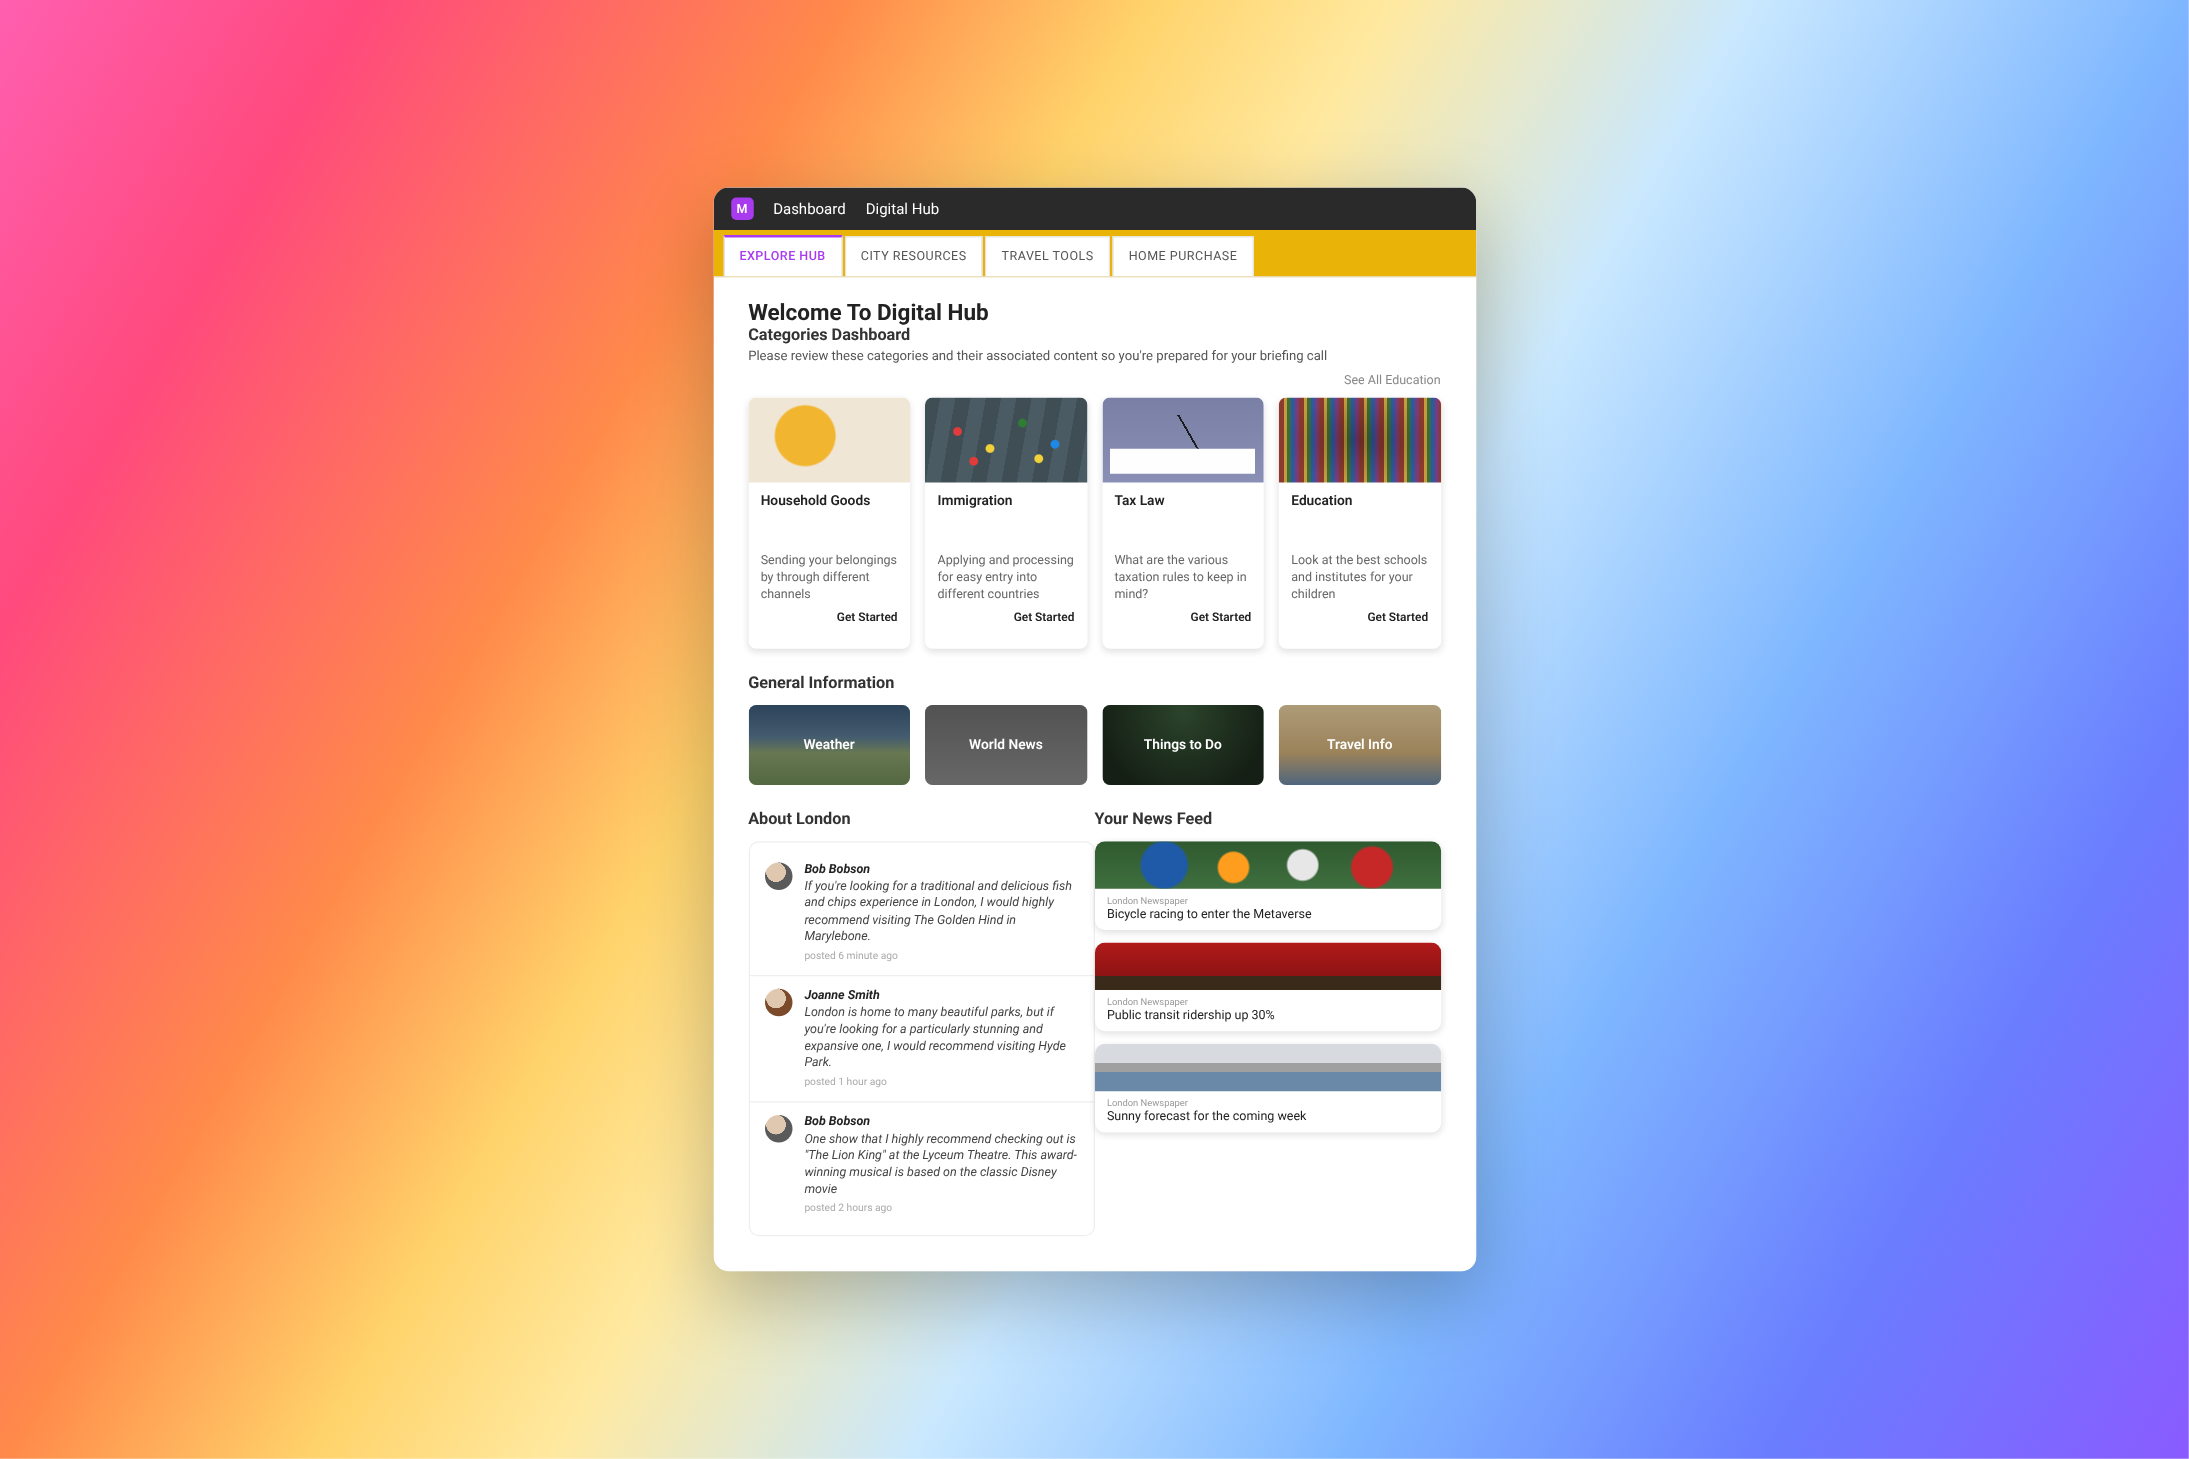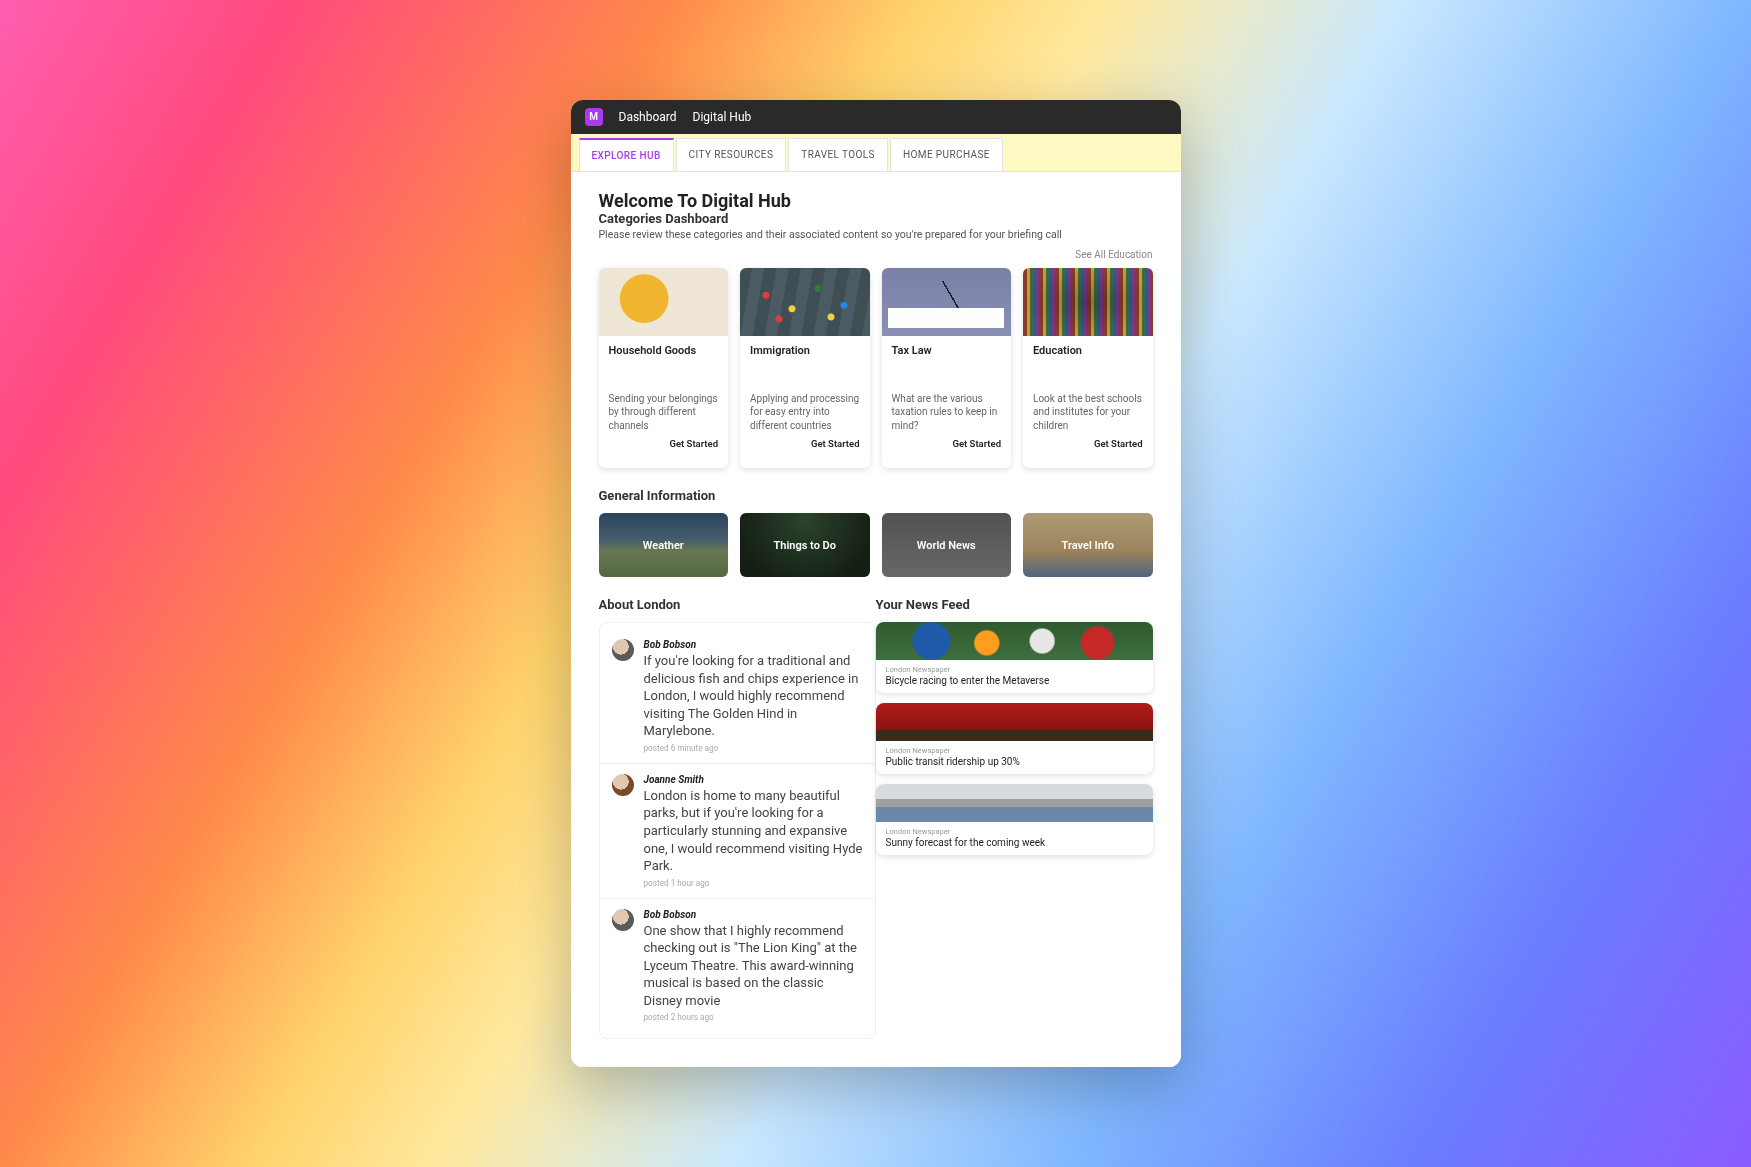--- a/index.html
+++ b/index.html
@@ -49,10 +49,11 @@
 
   .tabs {
     display: flex;
-    background: #fef9c3;
+    background: #eab308;
     border-bottom: 1px solid #e3e3e3;
     padding-left: 8px;
     gap: 2px;
+    align-items: center;
   }
   .tab {
     font-size: 10px;

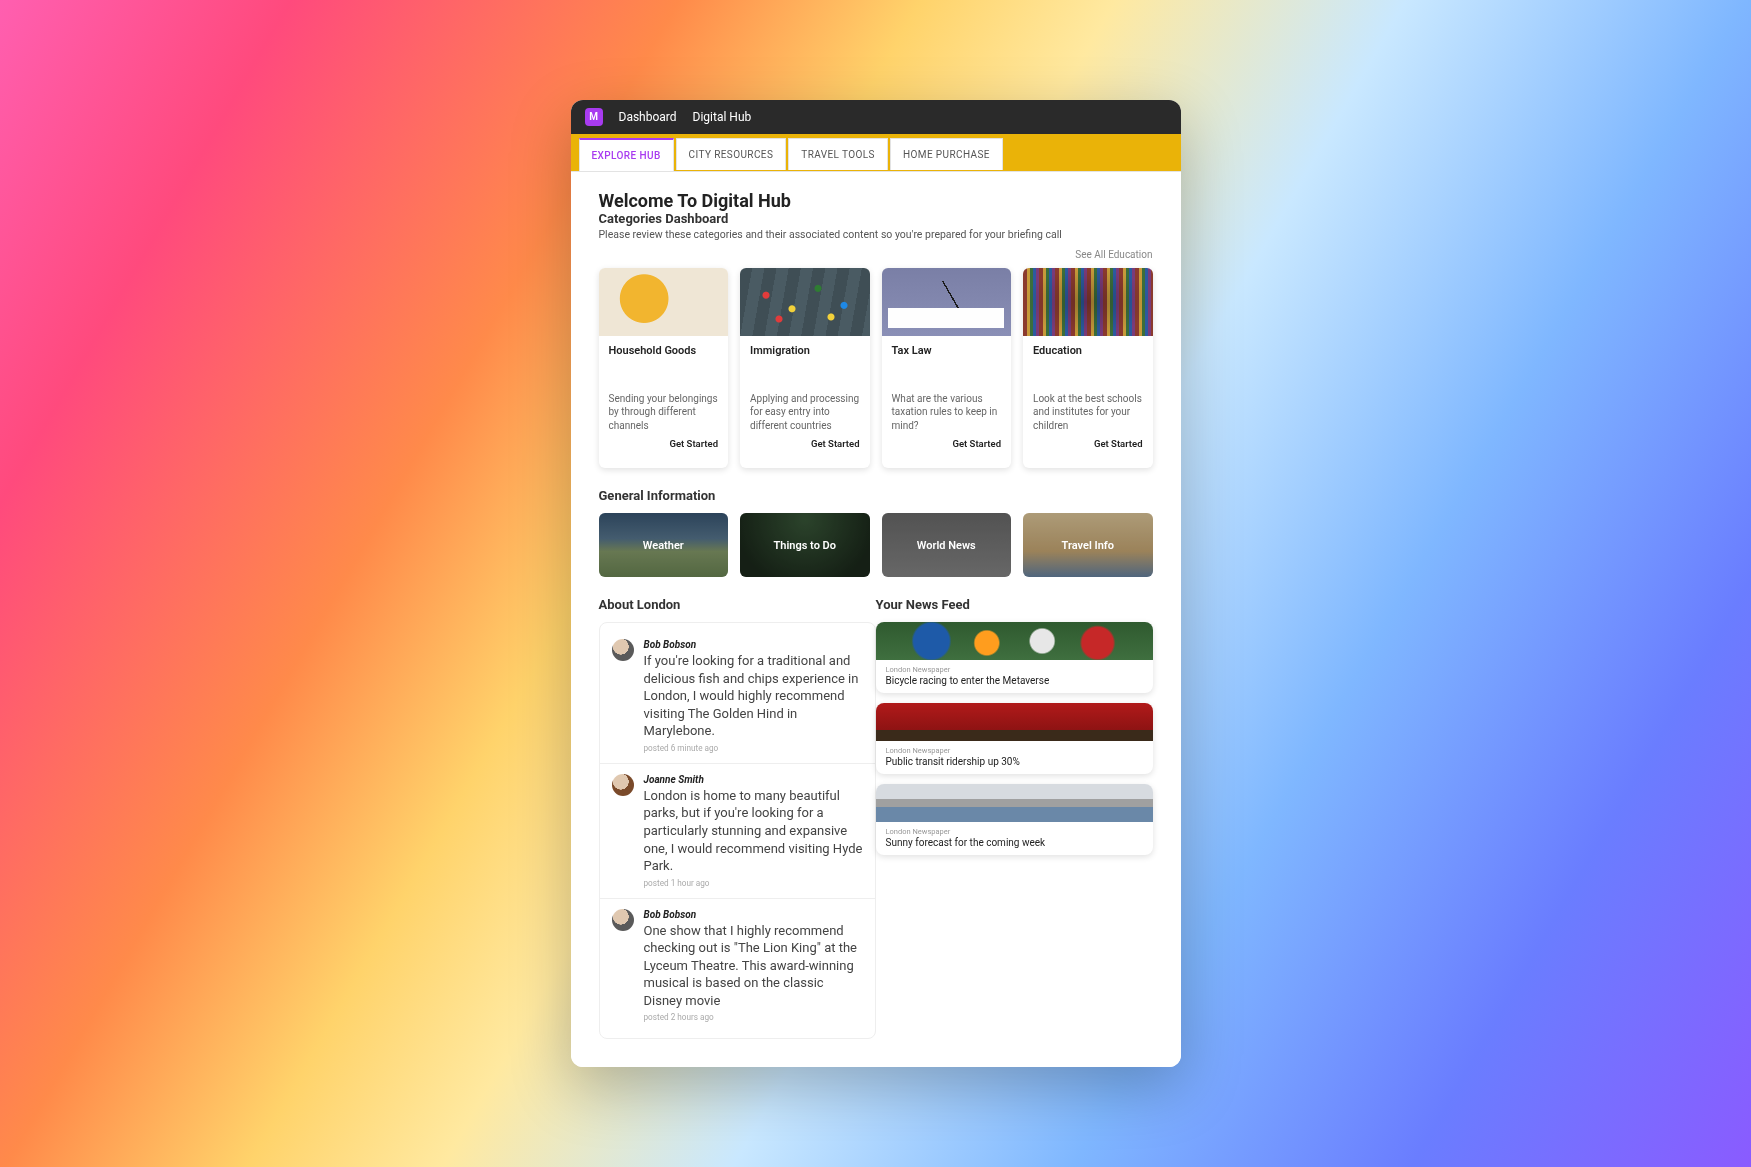--- a/index.html
+++ b/index.html
@@ -261,14 +261,14 @@
         <span class="label">Weather</span>
       </div>
       <div class="tile">
+        <div class="bg bg-world"></div>
+          <div class="shade"></div>
+        <span class="label">World News</span>
+      </div>
+      <div class="tile">
         <div class="bg bg-things"></div>
           <div class="shade"></div>
         <span class="label">Things to Do</span>
-      </div>
-      <div class="tile">
-        <div class="bg bg-world"></div>
-          <div class="shade"></div>
-        <span class="label">World News</span>
       </div>
       <div class="tile">
         <div class="bg bg-travel"></div>

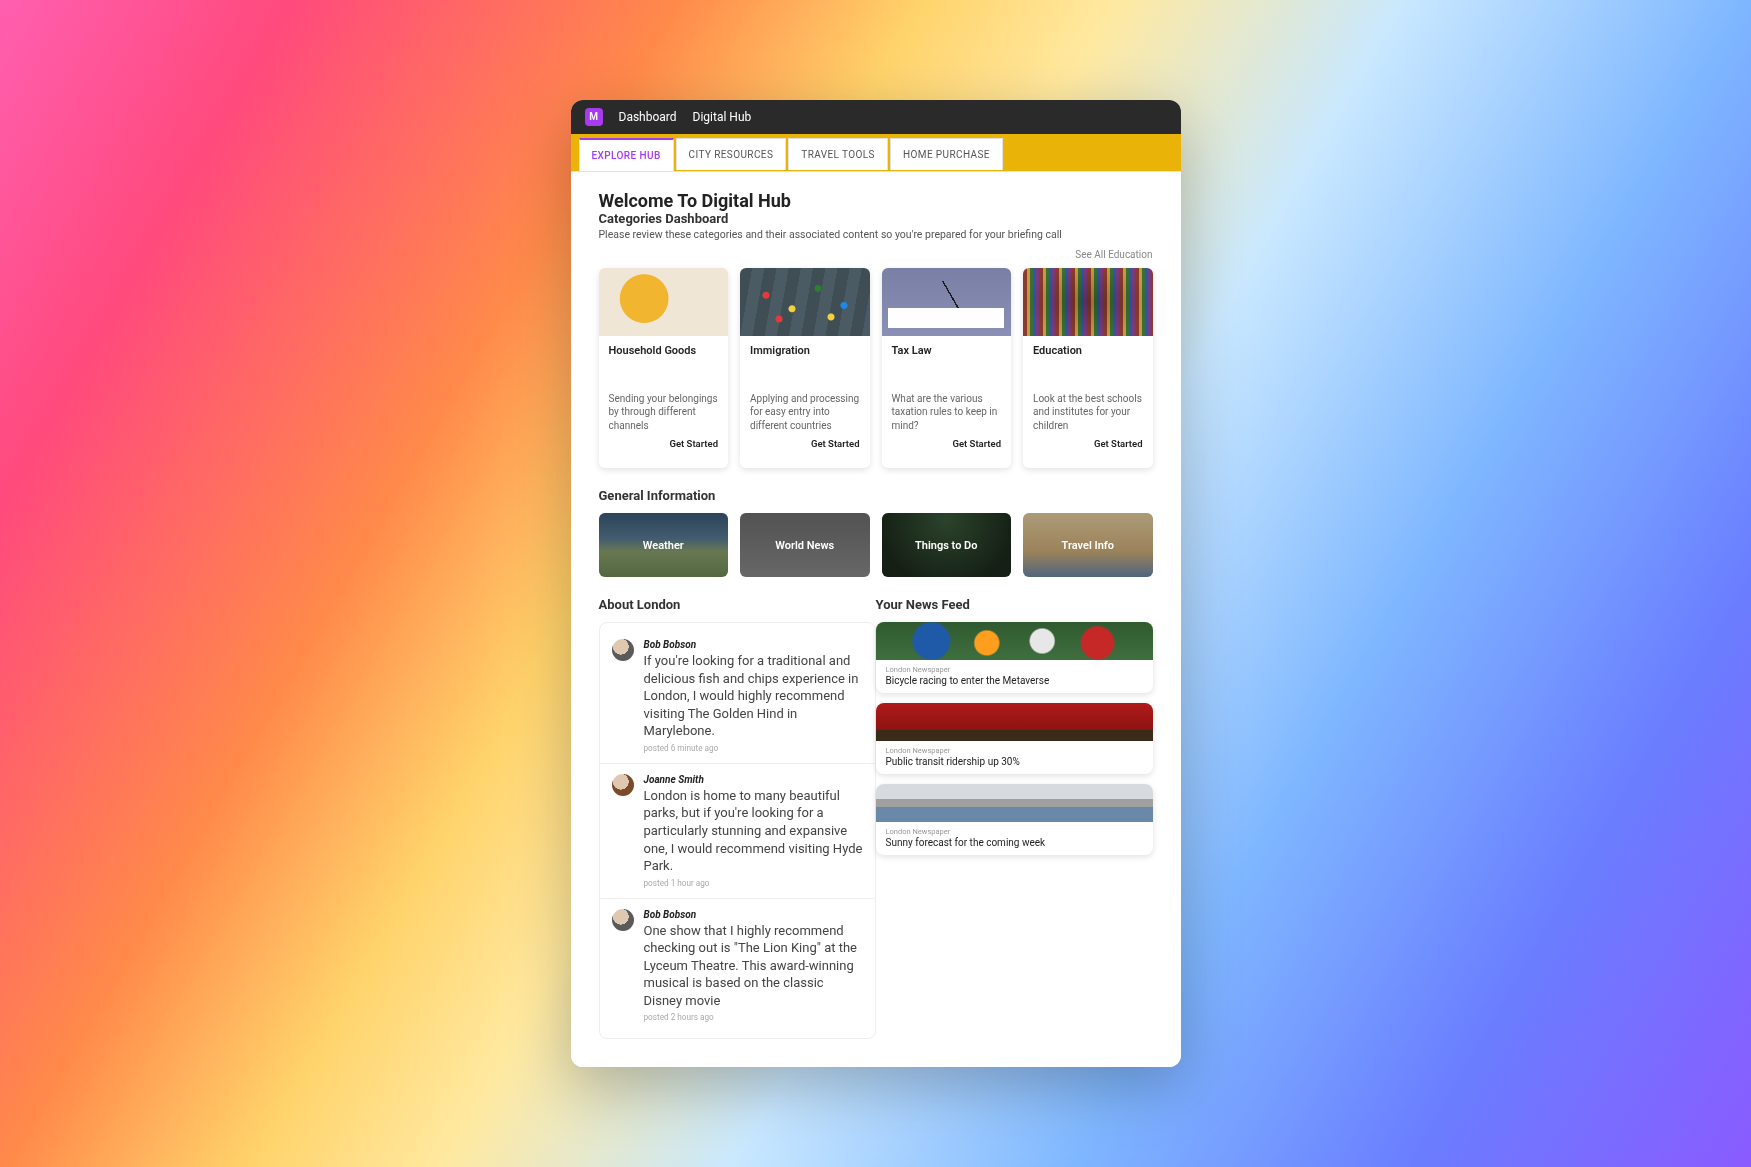--- a/index.html
+++ b/index.html
@@ -119,7 +119,7 @@
   .post:last-child { border-bottom: none; }
   .avatar { width: 22px; height: 22px; border-radius: 50%; flex-shrink: 0; }
   .post .who { font-size: 10px; font-weight: 700; color: #222; font-style: italic; }
-  .post .text { font-size: 13px; color: #444; line-height: 1.35; margin-top: 2px; }
+  .post .text { font-size: 10px; color: #444; line-height: 1.35; margin-top: 2px; font-style: italic; }
   .post .time { font-size: 8.2px; color: #aaa; margin-top: 3px; }
 
   .news { border-radius: 8px; box-shadow: 0 2px 6px rgba(0,0,0,.12); overflow: hidden; margin-bottom: 10px; cursor: pointer; }

